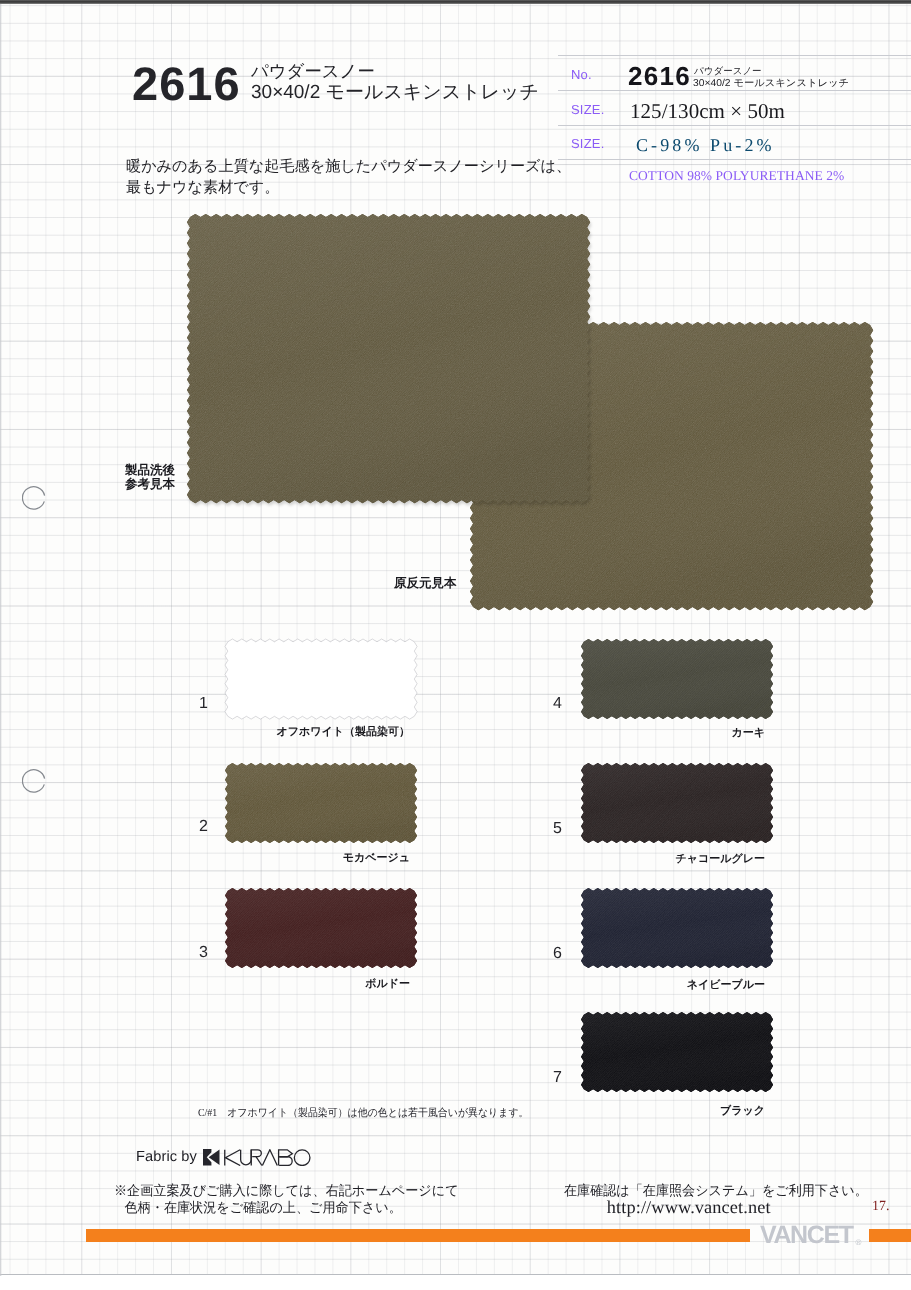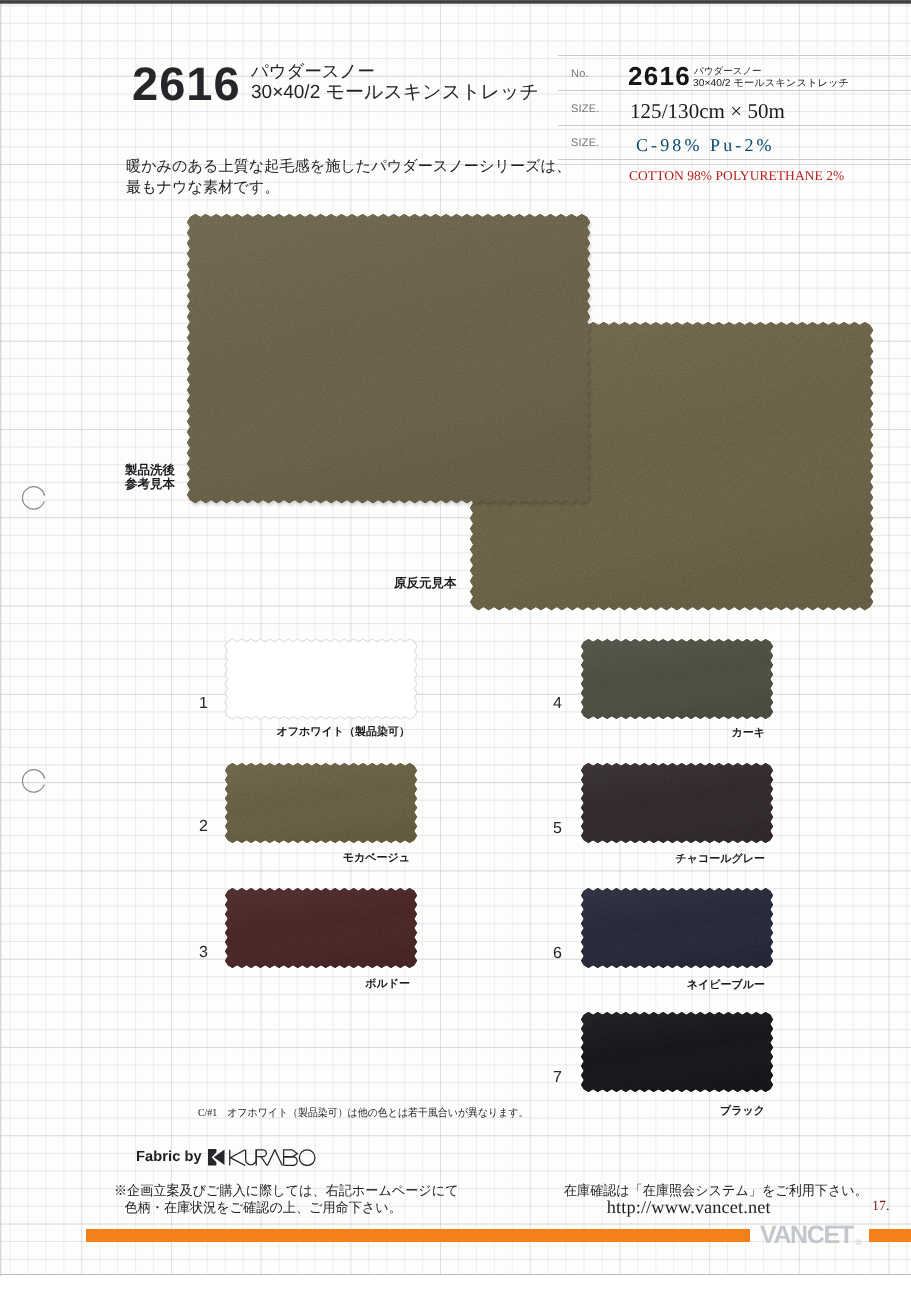--- a/index.html
+++ b/index.html
@@ -52,7 +52,7 @@
         font-size:15.3px;line-height:21px;color:#1f1f24;
         transform:scaleX(0.989);transform-origin:0 0;}
   .speclab{position:absolute;font-family:"Liberation Sans",sans-serif;
-        font-size:11px;line-height:13px;color:#737373;letter-spacing:0.2px;}
+        font-size:13px;line-height:13px;color:#8b5cf6;letter-spacing:0.2px;}
   .specline{position:absolute;height:1px;background:#c9cbd1;}
   #specNo{left:628px;top:63px;font-family:"Liberation Sans",sans-serif;
         font-weight:700;font-size:26px;line-height:26px;color:#15151a;letter-spacing:1.3px;}

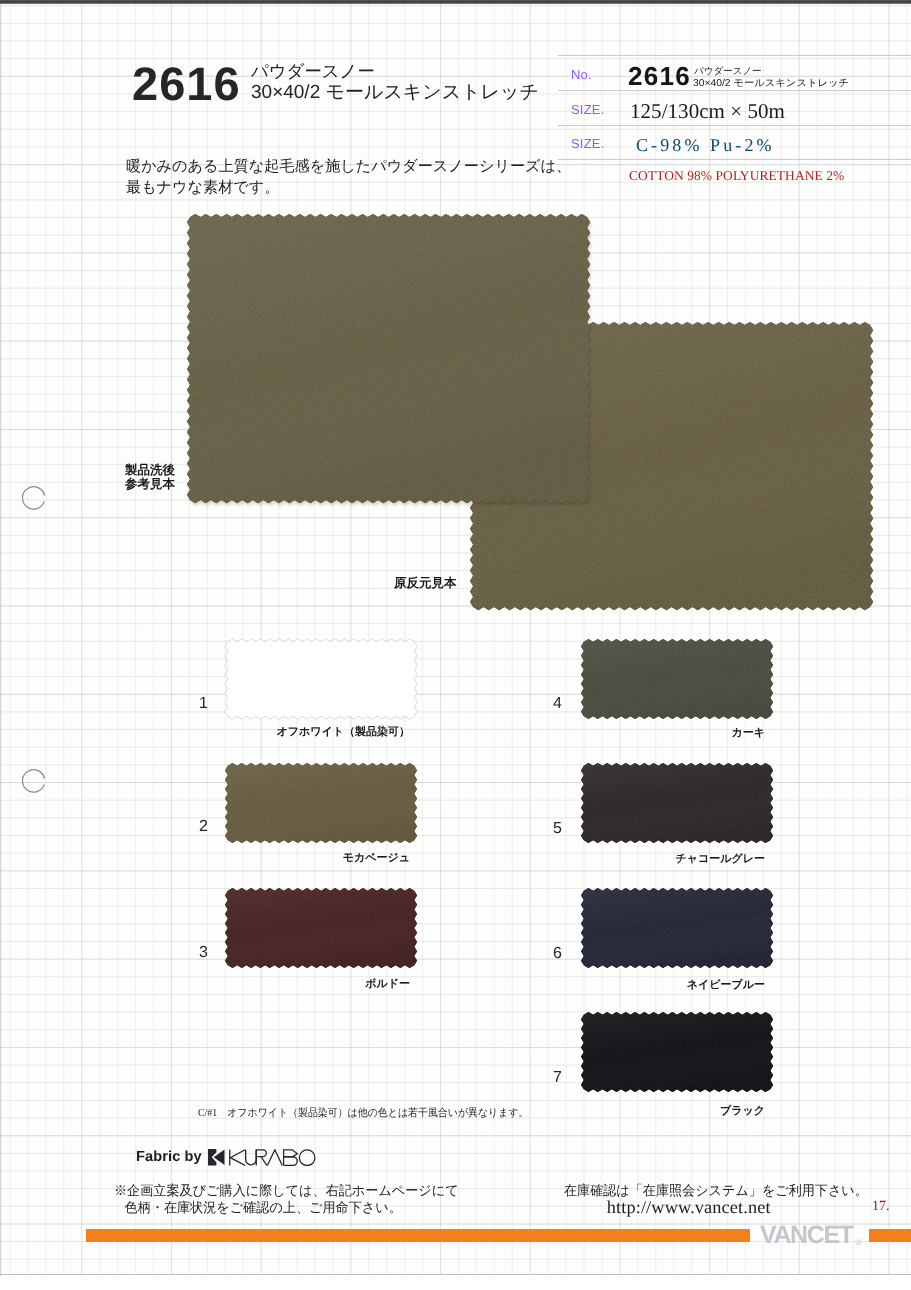--- a/index.html
+++ b/index.html
@@ -65,7 +65,7 @@
   #specQual{left:636px;top:136px;font-family:"Liberation Serif",serif;
         font-size:18px;line-height:18px;color:#0c4a6e;letter-spacing:3.1px;}
   #specQualNote{left:629px;top:169px;font-family:"Liberation Serif",serif;
-        font-size:13.5px;line-height:14px;color:#b91c1c;letter-spacing:0.05px;}
+        font-size:13.5px;line-height:14px;color:#8b5cf6;letter-spacing:0.05px;}
 
   
   .swlab{font-family:"Liberation Sans",sans-serif;font-weight:700;

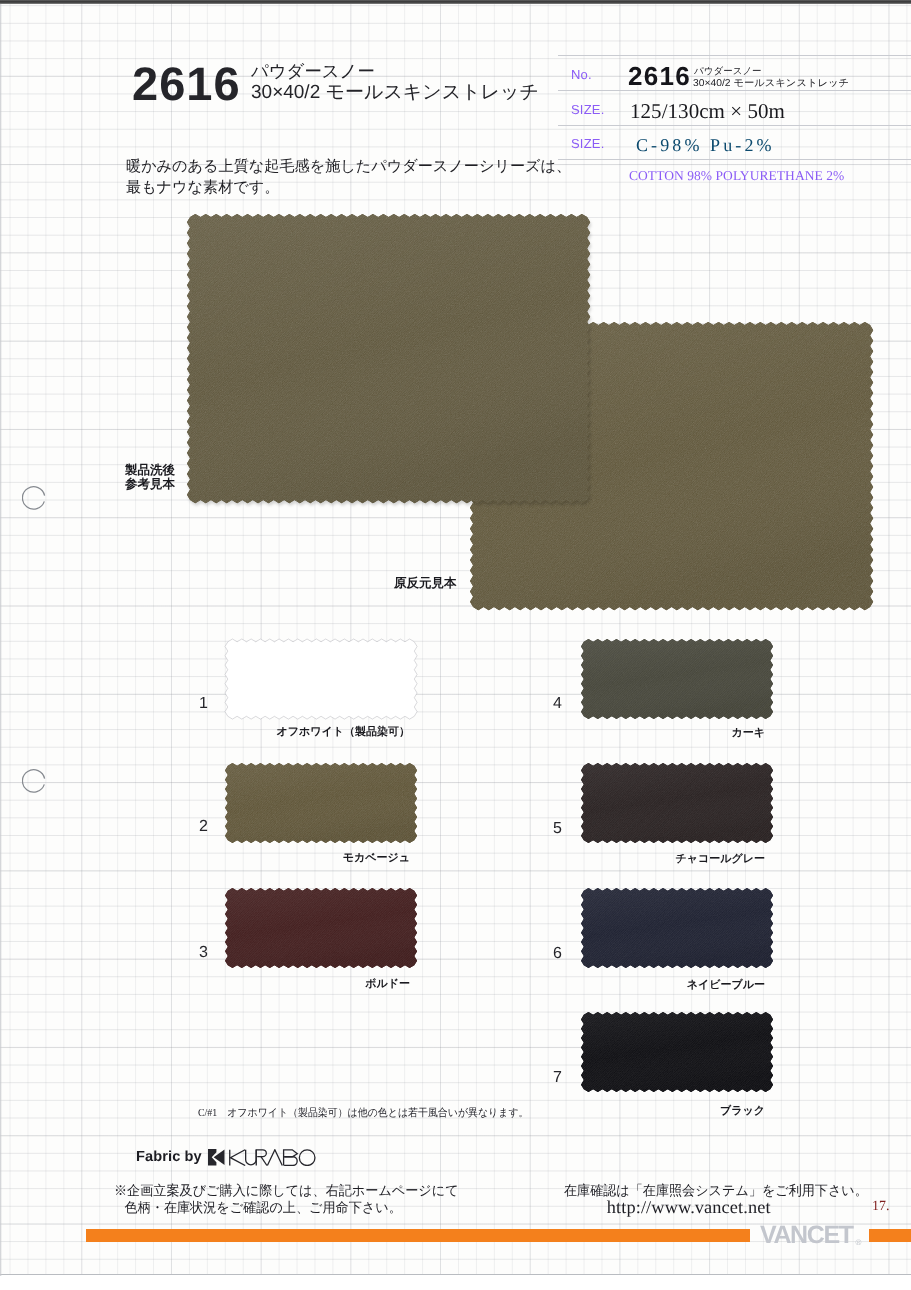--- a/index.html
+++ b/index.html
@@ -83,7 +83,7 @@
           font-size:10.7px;line-height:12px;color:#23232a;
           transform:scaleX(0.928);transform-origin:0 0;}
   #fabricby{position:absolute;left:136px;top:1149px;display:flex;align-items:flex-start;}
-  #fbLabel{font-family:"Liberation Sans",sans-serif;font-weight:700;font-size:14.6px;
+  #fbLabel{font-family:"Liberation Sans",sans-serif;font-weight:400;font-size:14.6px;
            line-height:16px;color:#1c1c22;letter-spacing:0.1px;text-align:center;}
   #kuraboMark{display:inline-block;margin-left:6px;line-height:0;}
   #kuraboMark svg{display:block;}

